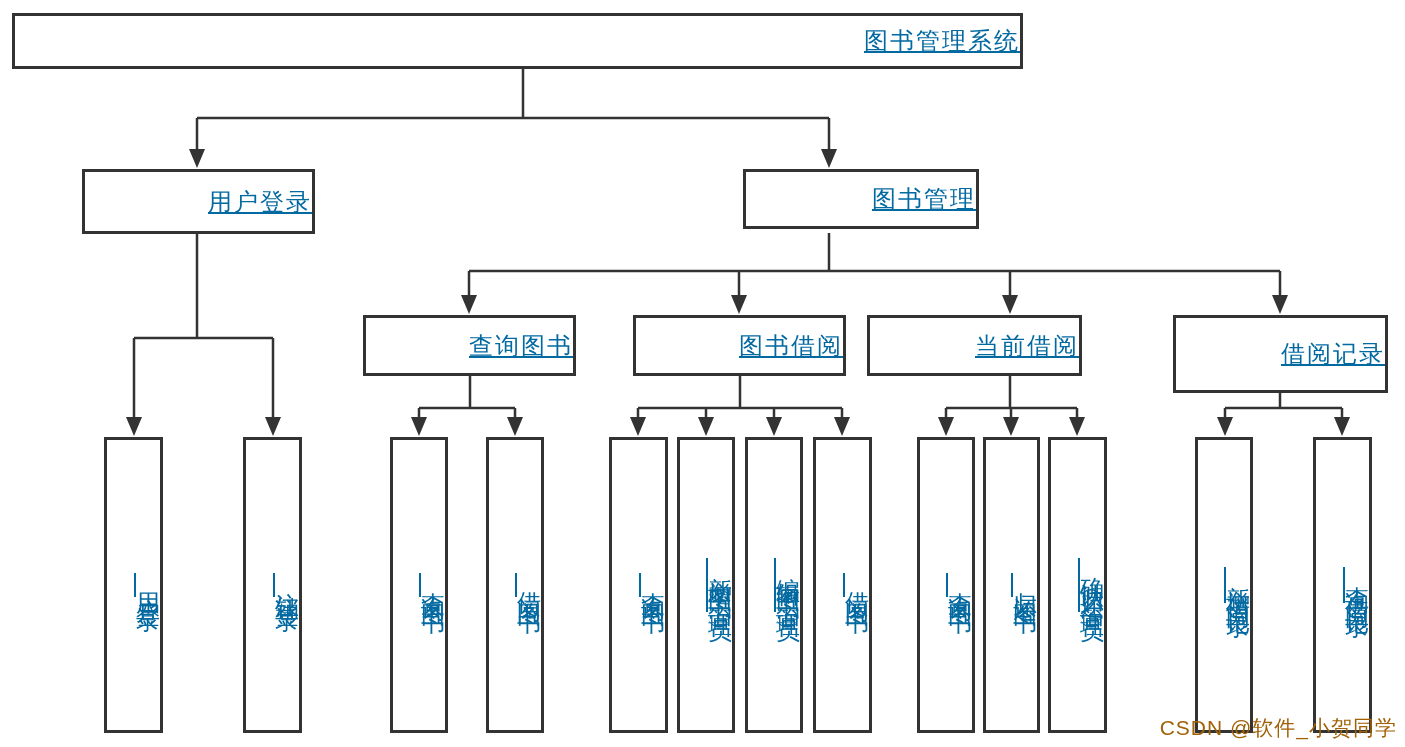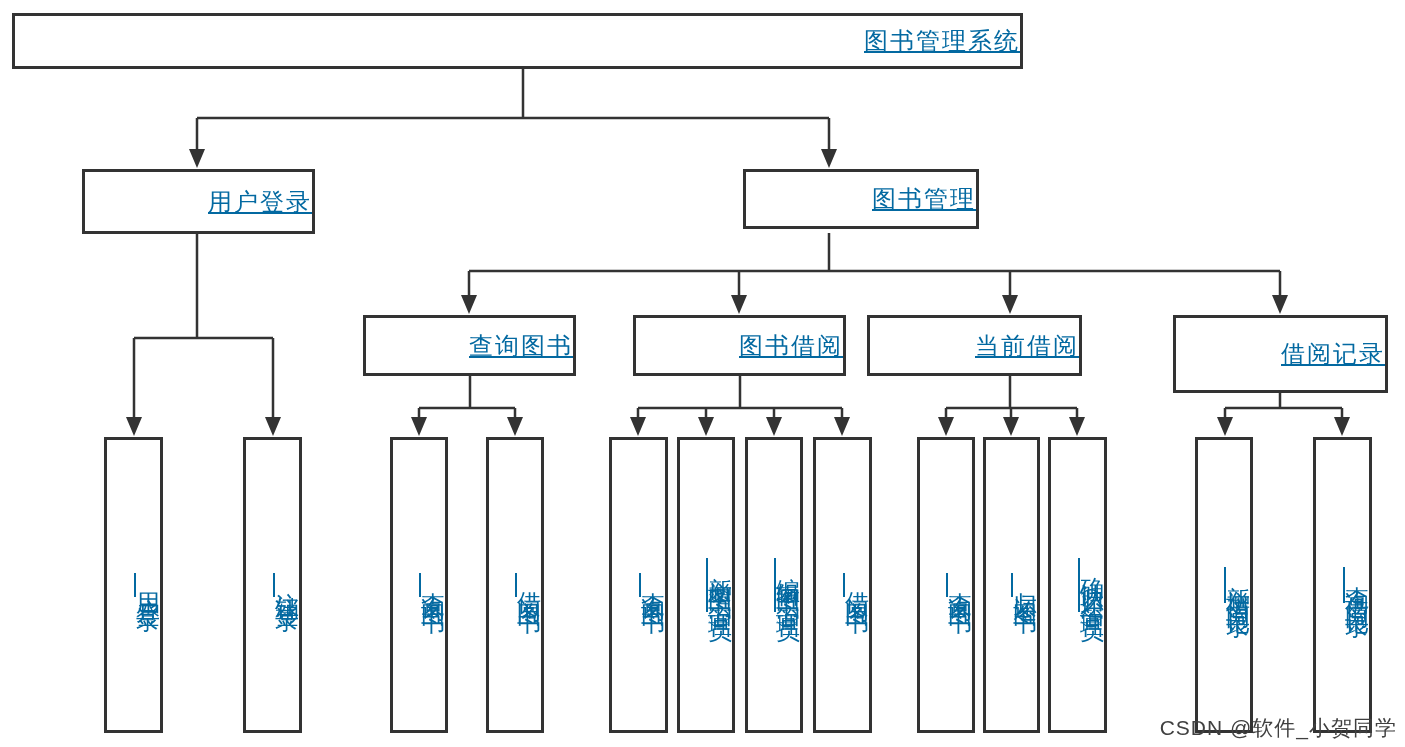--- a/index.html
+++ b/index.html
@@ -45,7 +45,7 @@
     right: 8px;
     top: 714px;
     z-index: 2;
-    color: #404040;
+    color: #a16207;
     font-size: 21px;
     letter-spacing: 1px;
     white-space: nowrap;

